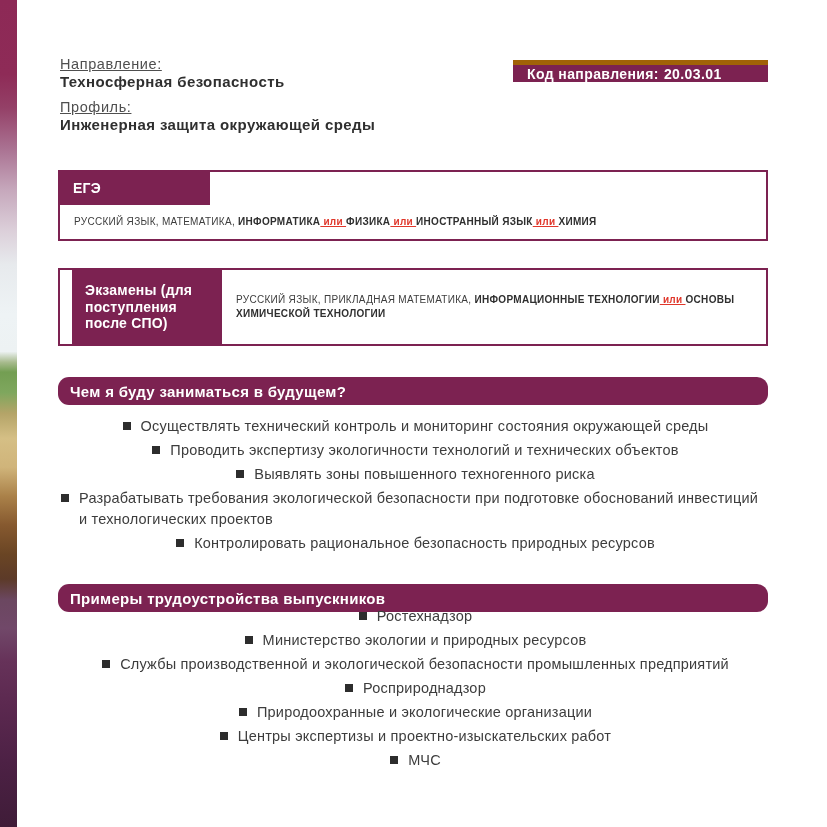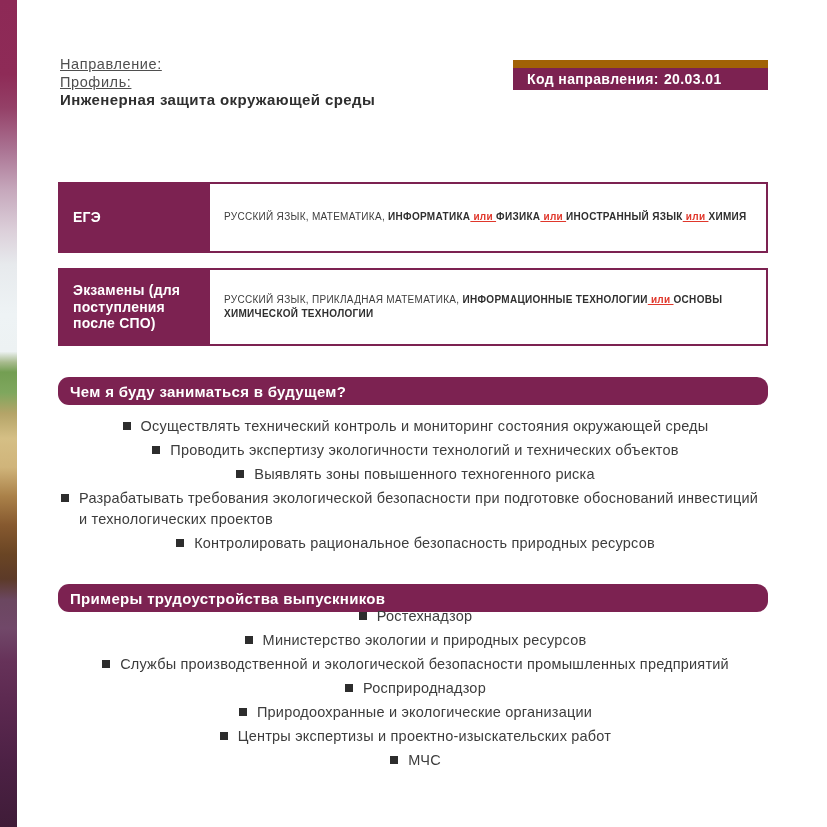--- a/index.html
+++ b/index.html
@@ -71,6 +71,7 @@
 
 <div class="meta">
   <div class="meta-label">Направление:</div>
+  <div class="meta-value">Техносферная безопасность</div>
   <div class="meta-label">Профиль:</div>
   <div class="meta-value">Инженерная защита окружающей среды</div>
 </div>

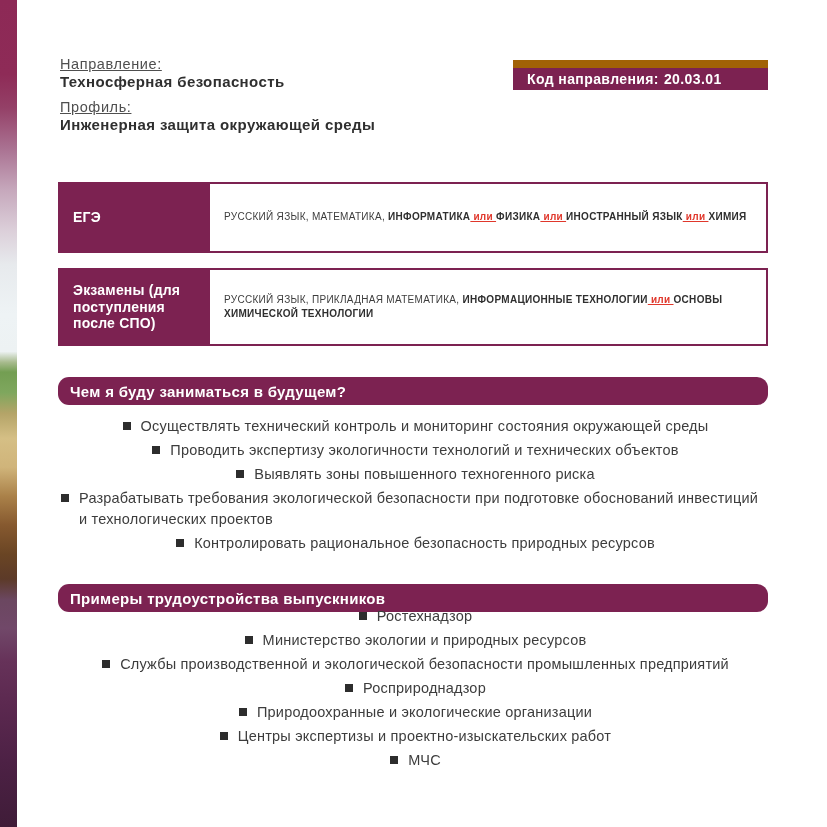--- a/index.html
+++ b/index.html
@@ -26,8 +26,8 @@
   .meta-label{font-size:14.5px;color:#4f4f4f;letter-spacing:0.6px;line-height:18px;text-decoration:underline;}
   .meta-value{font-size:15px;font-weight:bold;color:#2f2f2f;letter-spacing:0.4px;line-height:18px;margin-bottom:7px;}
   .code-badge{
-    position:absolute;left:513px;top:60px;width:255px;height:30px;
-    background:#7c2251;border-top:8px solid #a16207;box-sizing:border-box;
+    position:absolute;left:513px;top:60px;width:255px;height:22px;
+    background:#7c2251;border-top:5px solid #a16207;box-sizing:border-box;
     color:#ffffff;font-weight:bold;font-size:14px;letter-spacing:0.4px;
     display:flex;align-items:center;padding-left:14px;gap:5px;
   }

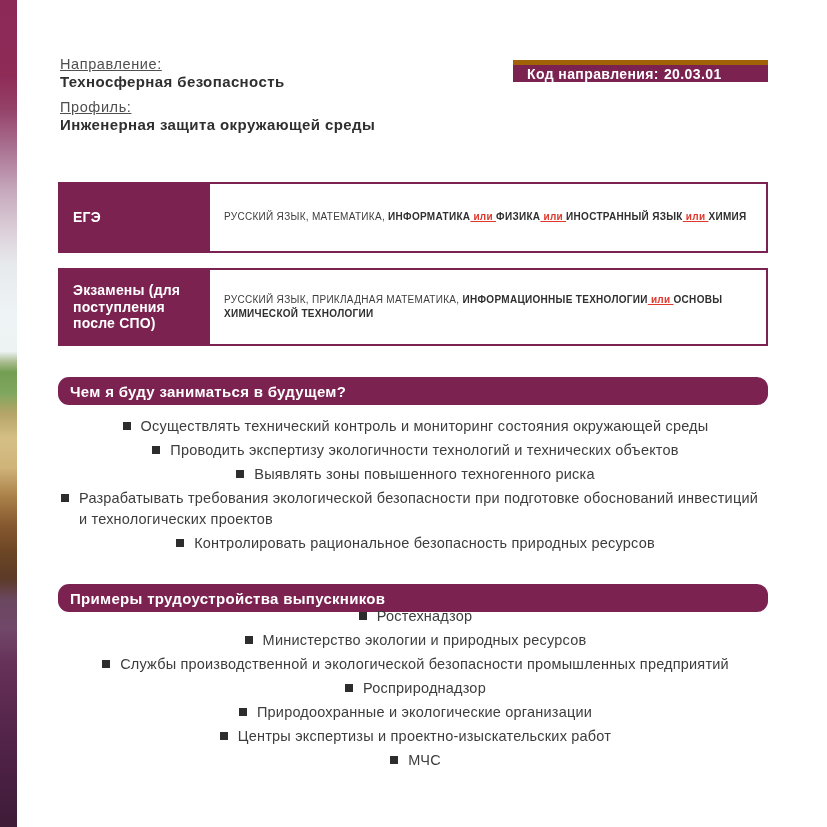--- a/index.html
+++ b/index.html
@@ -35,7 +35,7 @@
     position:absolute;left:58px;width:710px;box-sizing:border-box;
     border:2px solid #7c2251;background:#ffffff;display:flex;
   }
-  .exam-box.ege{top:182px;min-height:71px;}
+  .exam-box.ege{top:170px;min-height:71px;flex-direction:column;}
   .exam-box.spo{top:268px;min-height:78px;}
   .exam-label{
     width:150px;flex-shrink:0;background:#7c2251;color:#ffffff;

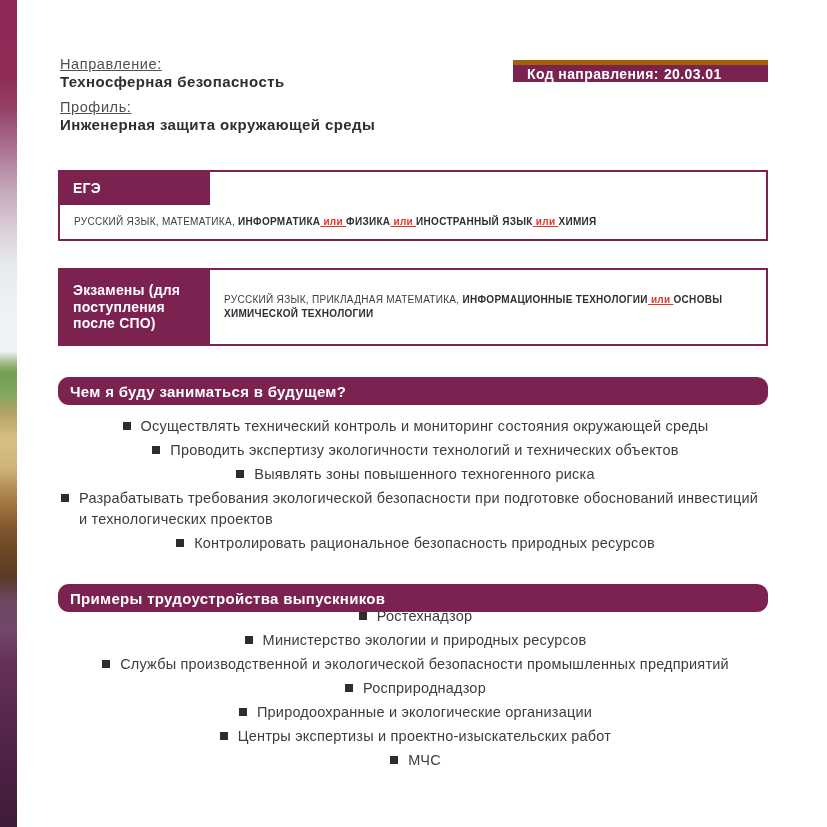--- a/index.html
+++ b/index.html
@@ -36,7 +36,7 @@
     border:2px solid #7c2251;background:#ffffff;display:flex;
   }
   .exam-box.ege{top:170px;min-height:71px;flex-direction:column;}
-  .exam-box.spo{top:268px;min-height:78px;}
+  .exam-box.spo{top:268px;min-height:78px;padding-left:12px;}
   .exam-label{
     width:150px;flex-shrink:0;background:#7c2251;color:#ffffff;
     font-weight:bold;font-size:14px;line-height:1.2;letter-spacing:0.2px;

